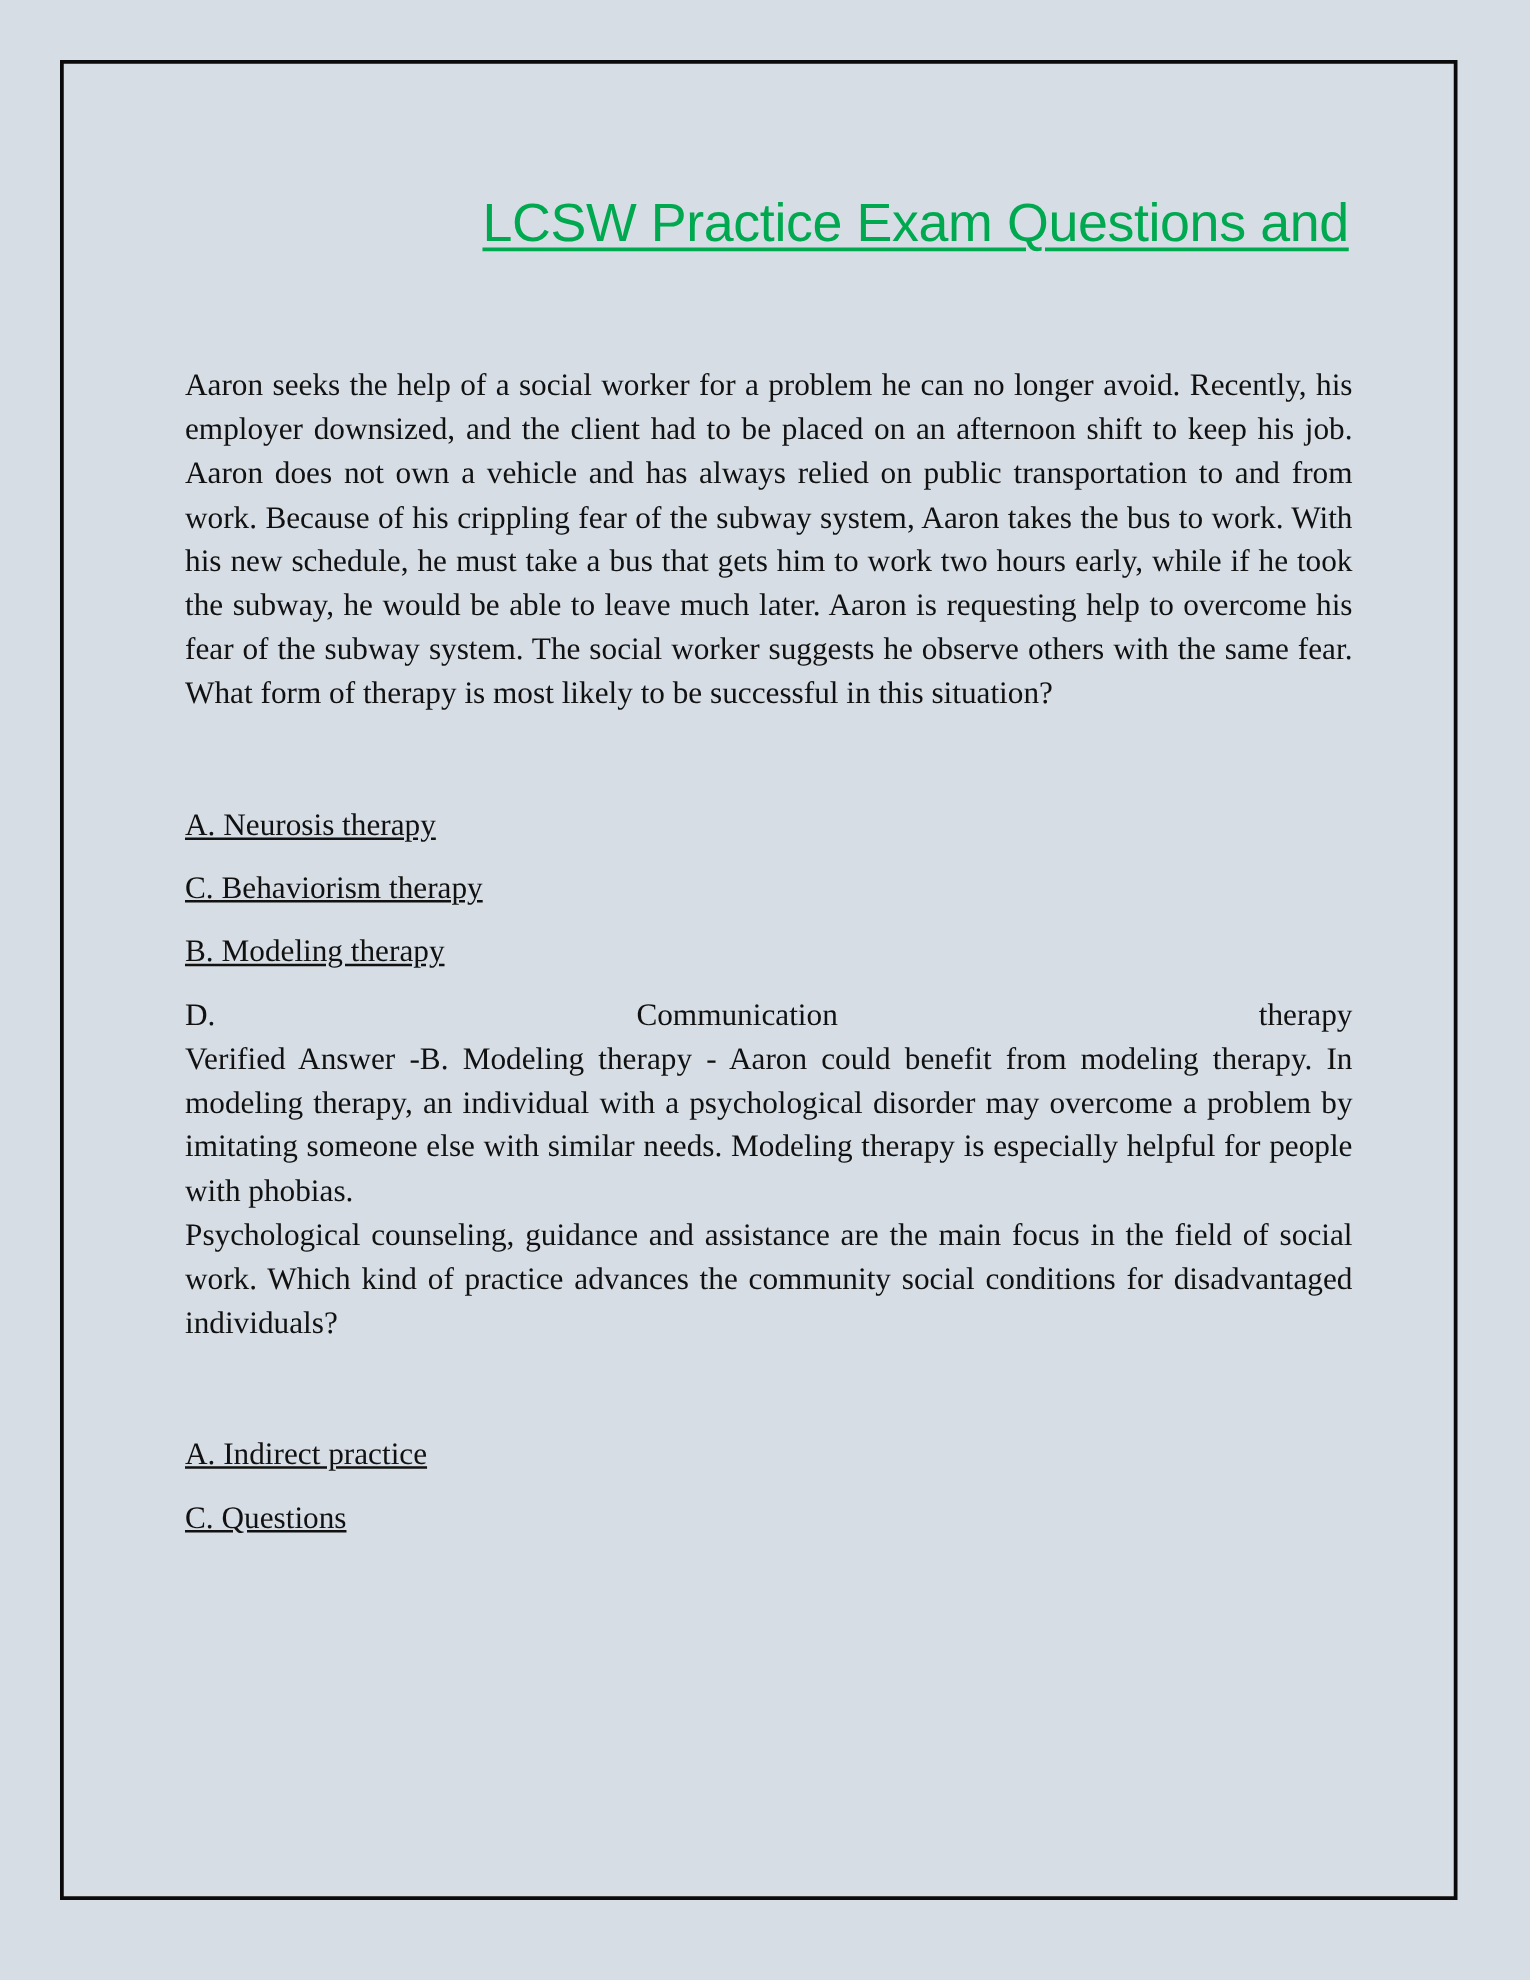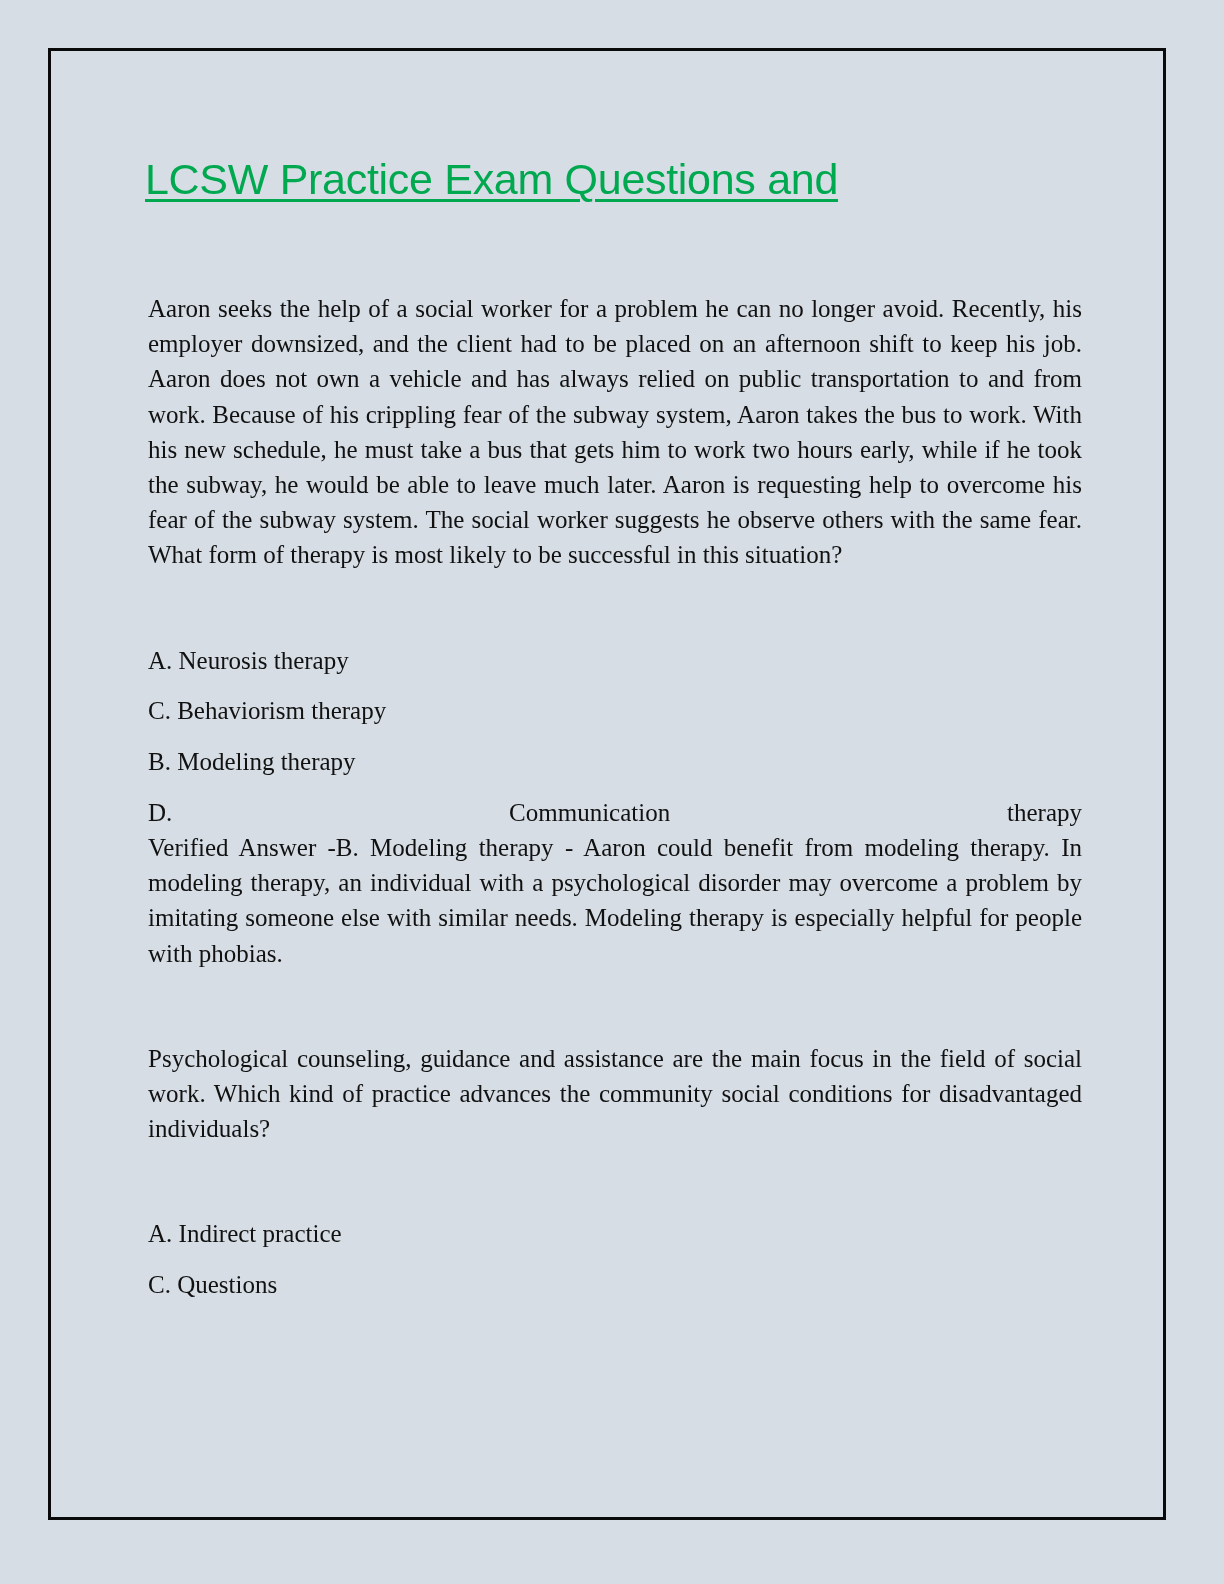--- a/index.html
+++ b/index.html
@@ -29,7 +29,7 @@
       left: 145px;
       width: 934px;
       top: 146px;
-      text-align: left;
+      text-align: right;
       font-family: "Liberation Sans", "DejaVu Sans", sans-serif;
       font-size: 43px;
       line-height: 66px;

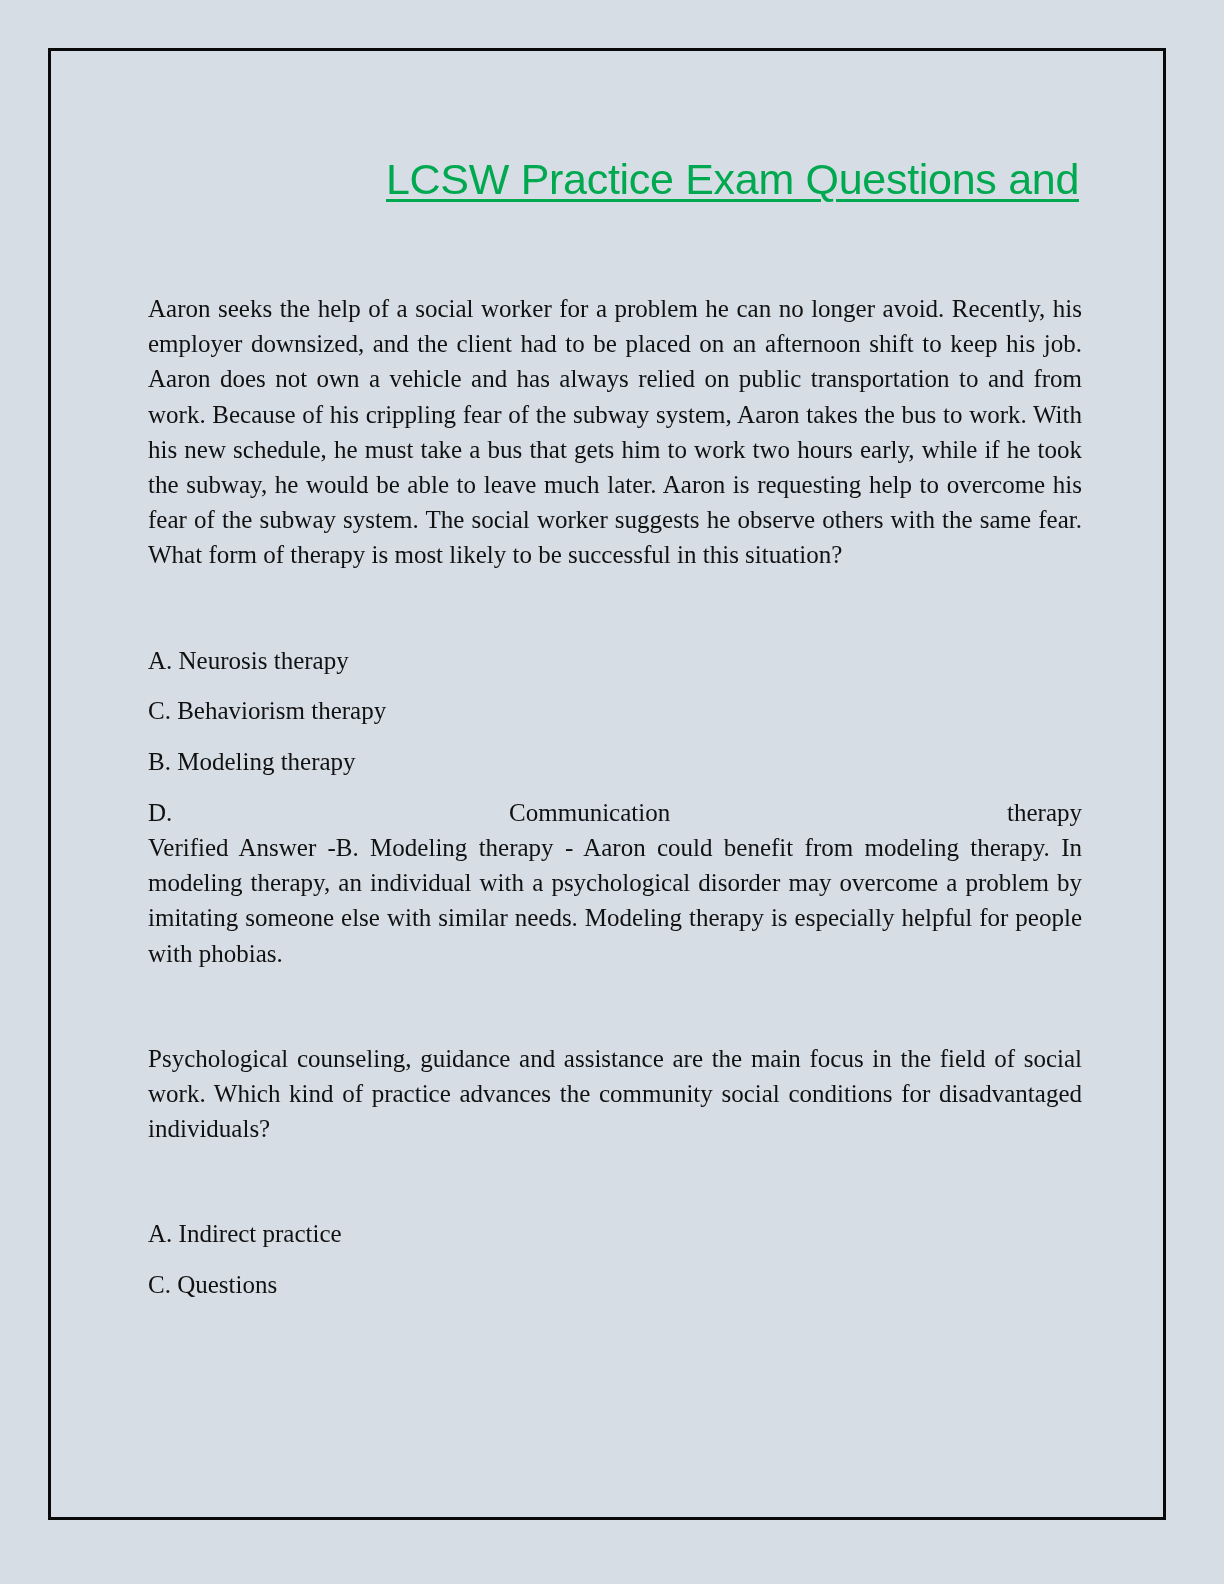--- a/index.html
+++ b/index.html
@@ -58,6 +58,7 @@
     .gap-large { height: 70px; }
     .option {
       margin: 0 0 15.5px 0;
+      text-decoration: underline;
     }
     .option-d {
       margin: 0;

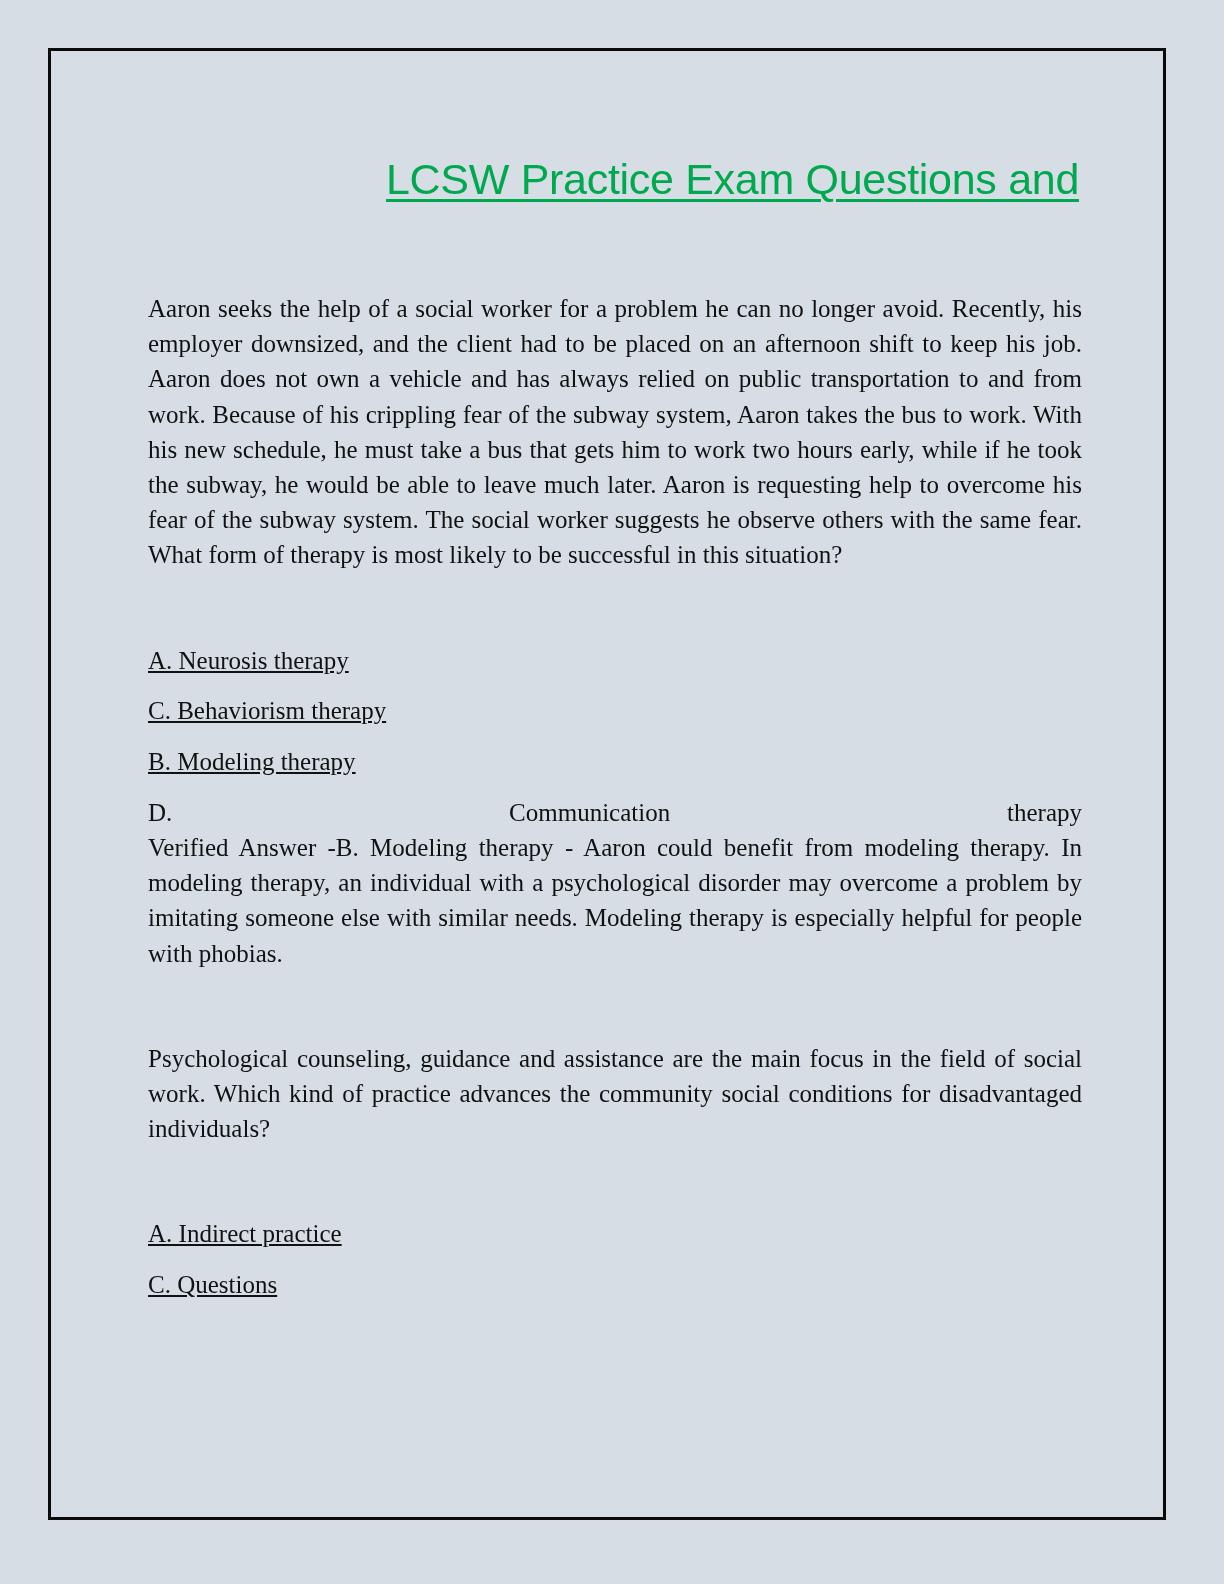--- a/index.html
+++ b/index.html
@@ -69,7 +69,7 @@
       margin: 0;
       text-align: justify;
     }
-    .q2 { margin-top: 70px; }
+    .q2 { }
   </style>
 </head>
 <body>

